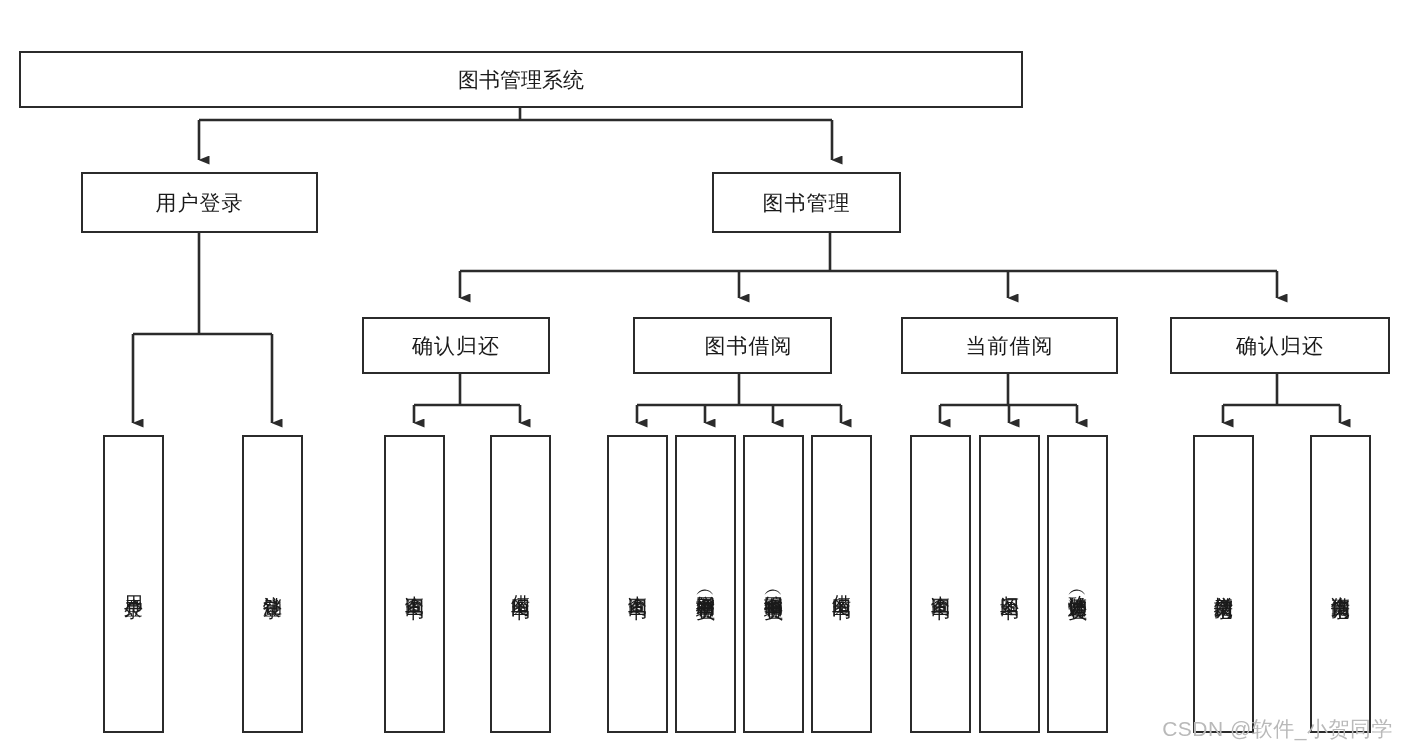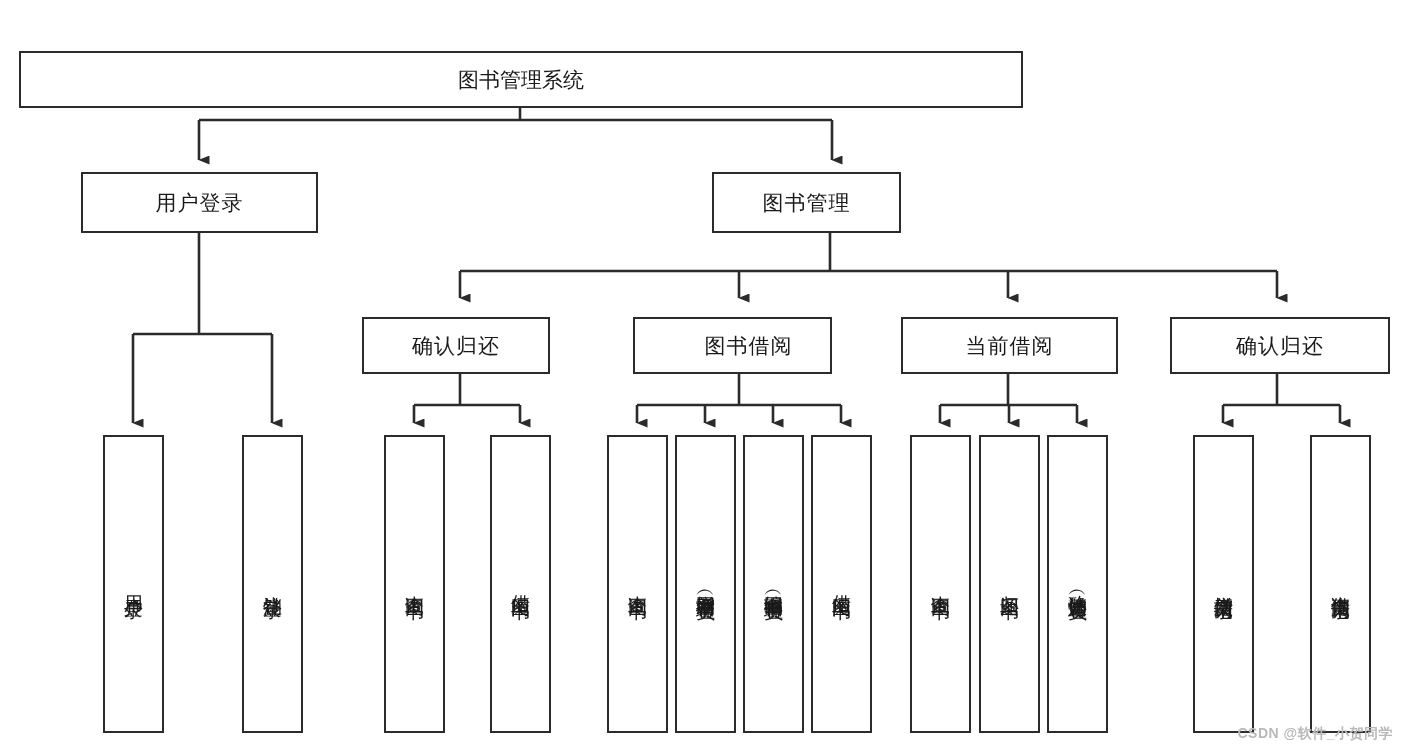--- a/index.html
+++ b/index.html
@@ -70,11 +70,10 @@
     position: absolute;
     right: 12px;
     bottom: 4px;
-    font-size: 14px;
+    font-size: 21px;
     color: #b9b9b9;
     letter-spacing: 0.5px;
     white-space: nowrap;
-    font-weight: bold;
   }
 </style>
 </head>

